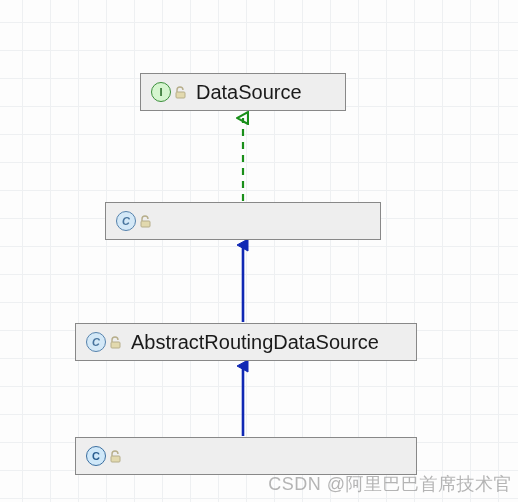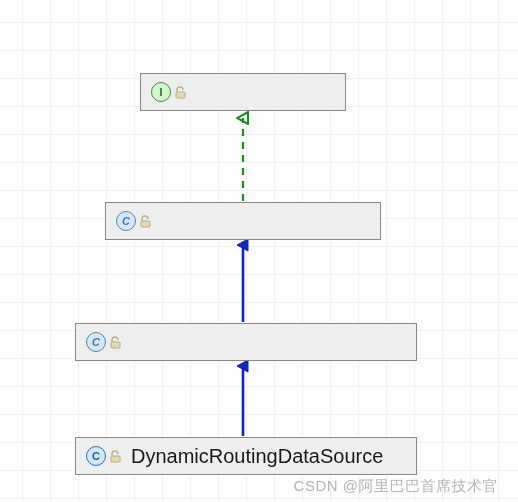--- a/index.html
+++ b/index.html
@@ -121,6 +121,7 @@
         <rect x="1" y="6" width="9" height="6" rx="1" fill="#d9c97a" stroke="#8a7a3a" stroke-width="1"></rect>
       </svg>
     </span>
+    <span>DataSource</span>
   </div>
 
   <div class="node" style="left:105px; top:202px; width:276px;">

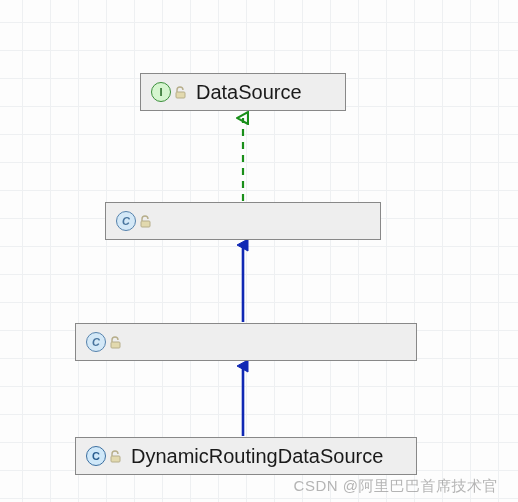--- a/index.html
+++ b/index.html
@@ -142,6 +142,7 @@
         <rect x="1" y="6" width="9" height="6" rx="1" fill="#d9c97a" stroke="#8a7a3a" stroke-width="1"></rect>
       </svg>
     </span>
+    <span>AbstractRoutingDataSource</span>
   </div>
 
   <div class="node" style="left:75px; top:437px; width:342px;">

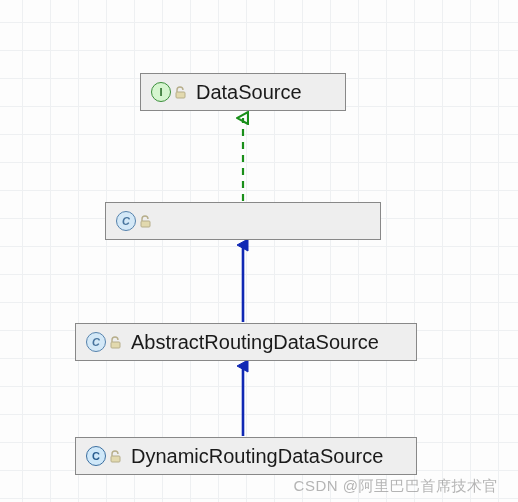--- a/index.html
+++ b/index.html
@@ -153,7 +153,6 @@
         <rect x="1" y="6" width="9" height="6" rx="1" fill="#d9c97a" stroke="#8a7a3a" stroke-width="1"></rect>
       </svg>
     </span>
-    <span>DynamicRoutingDataSource</span>
   </div>
 
 </div>

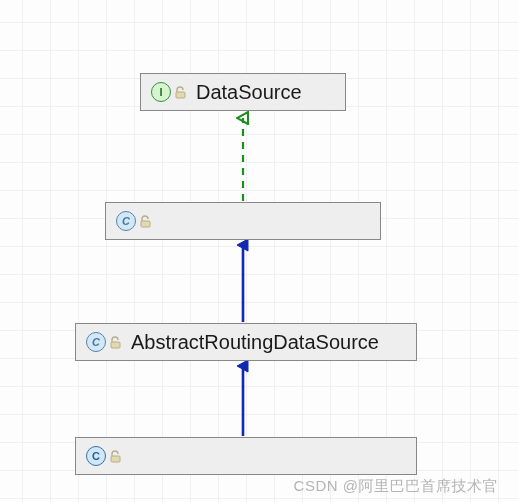--- a/index.html
+++ b/index.html
@@ -81,9 +81,9 @@
   }
   .watermark {
     position: absolute;
-    right: 20px;
+    right: 6px;
     bottom: 6px;
-    font-size: 15px;
+    font-size: 18px;
     color: rgba(120,120,120,0.55);
     letter-spacing: 0.5px;
     text-align: right;

